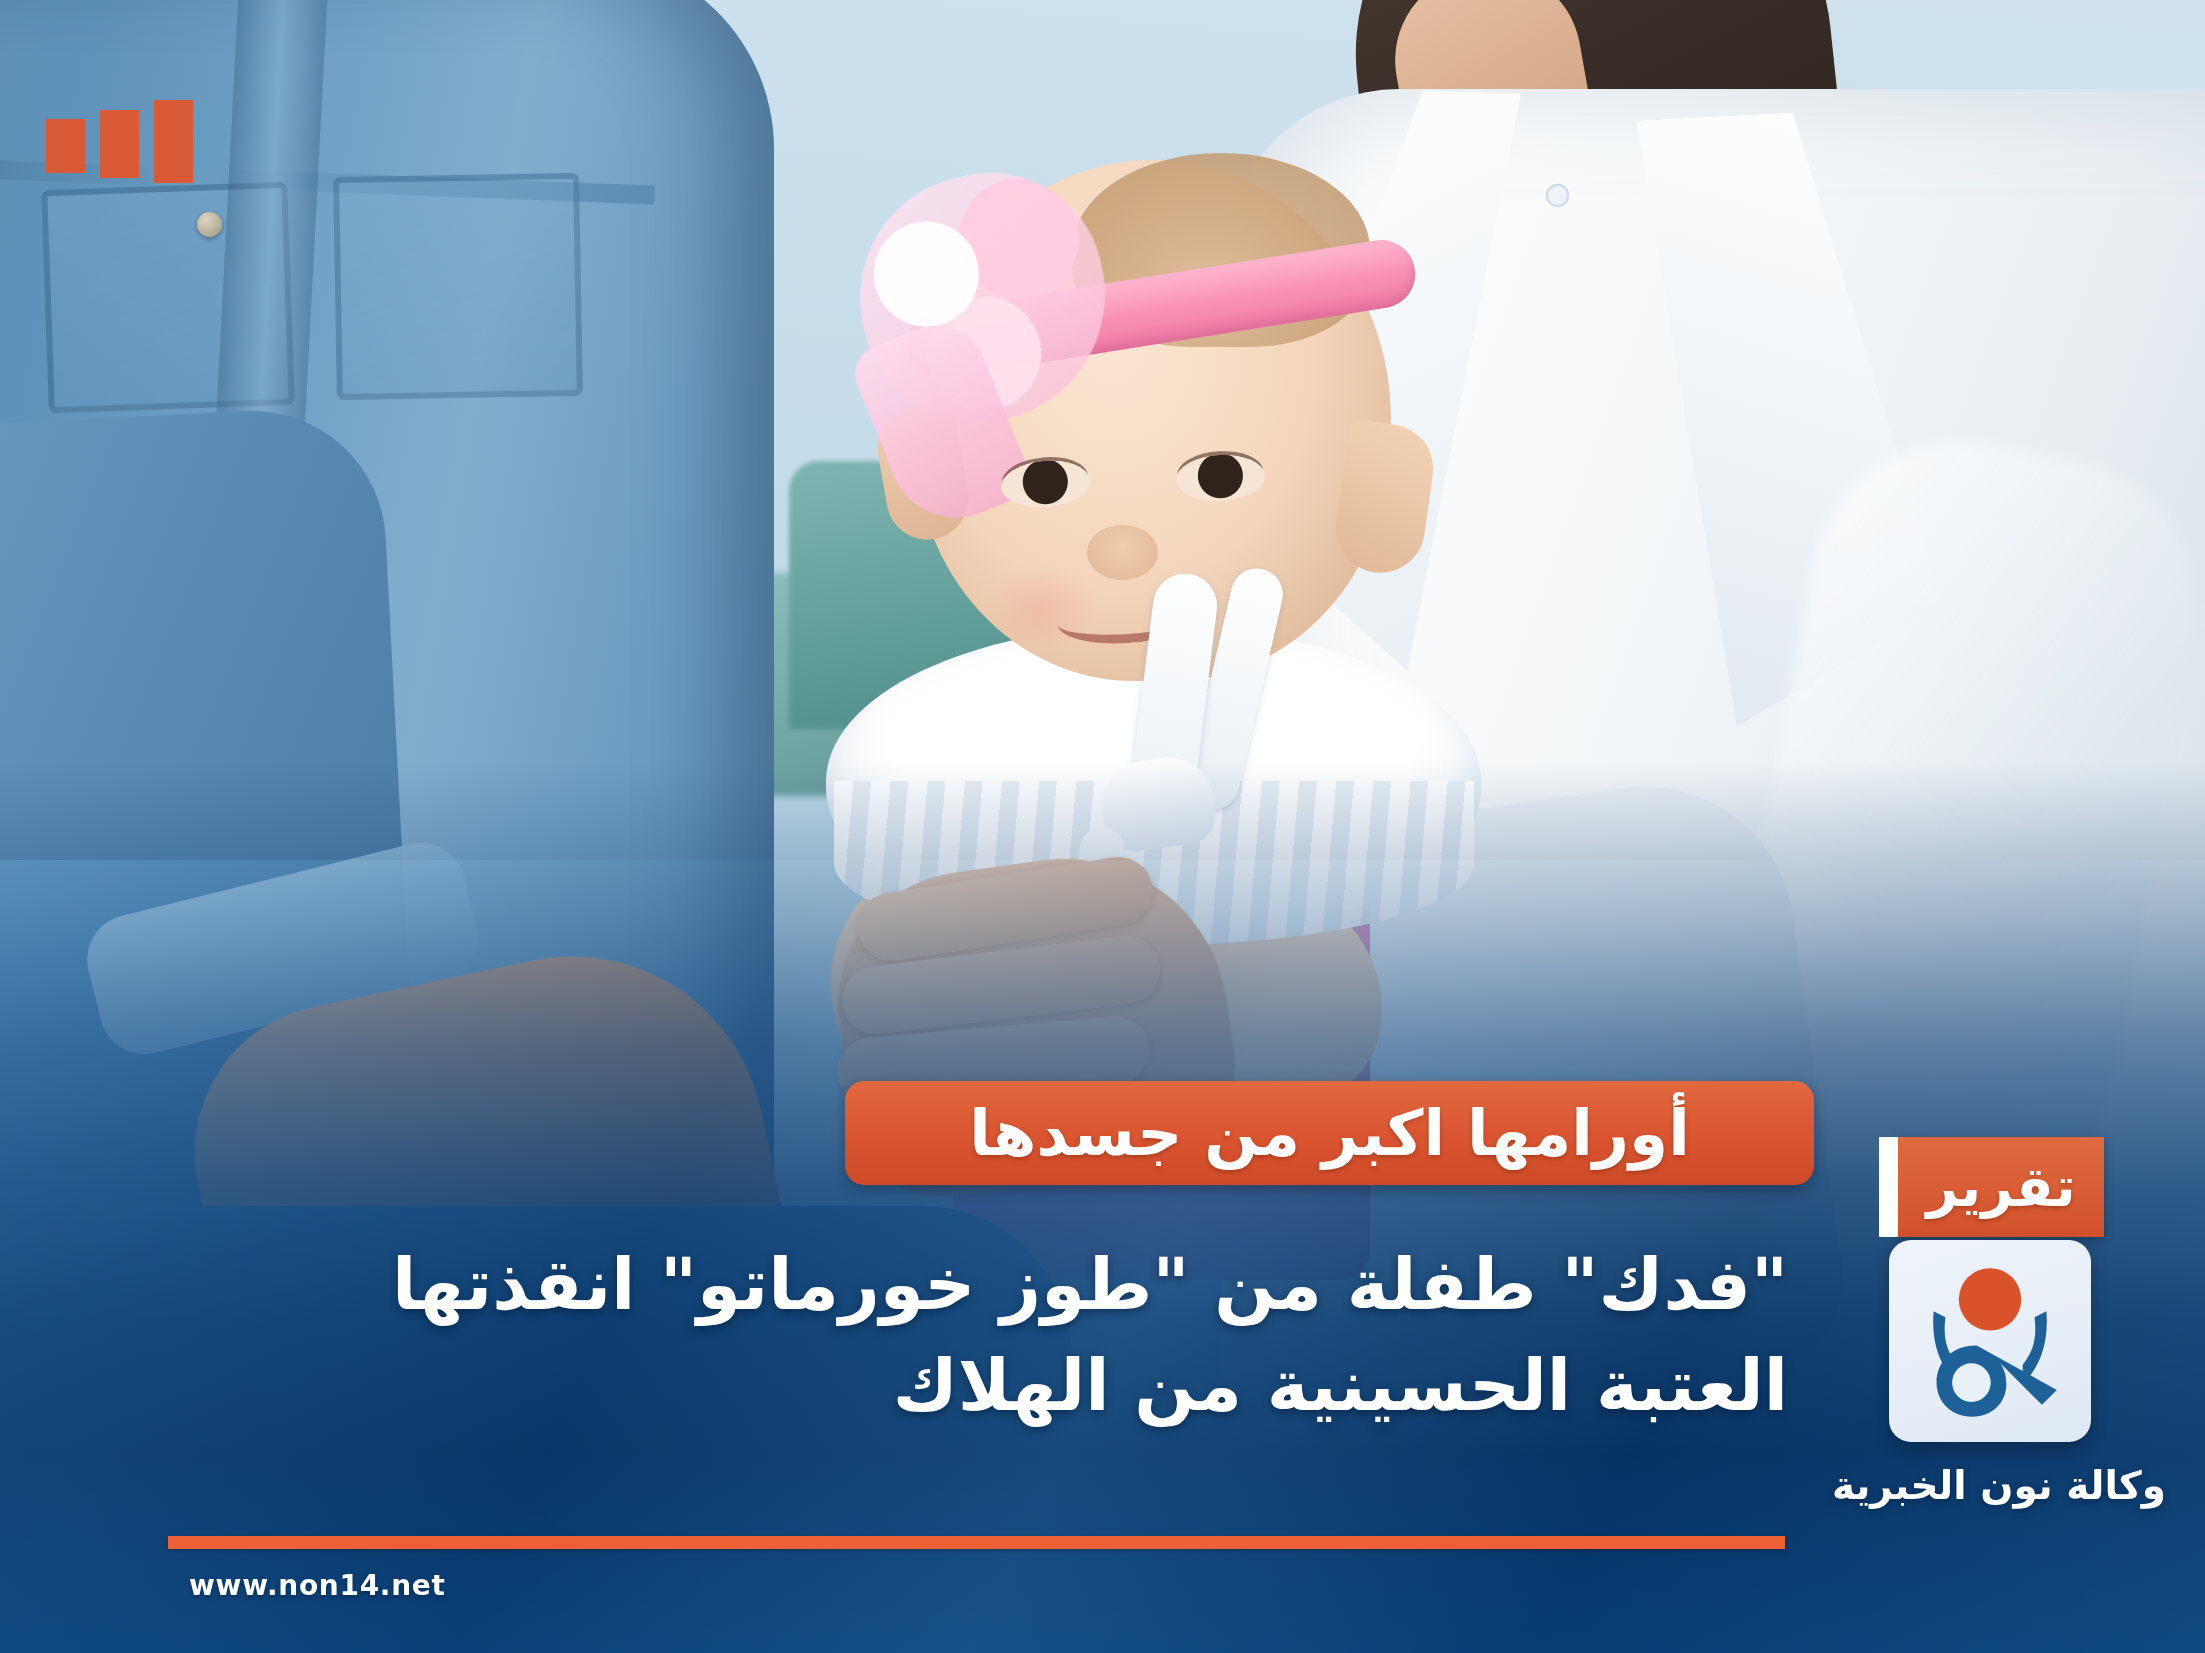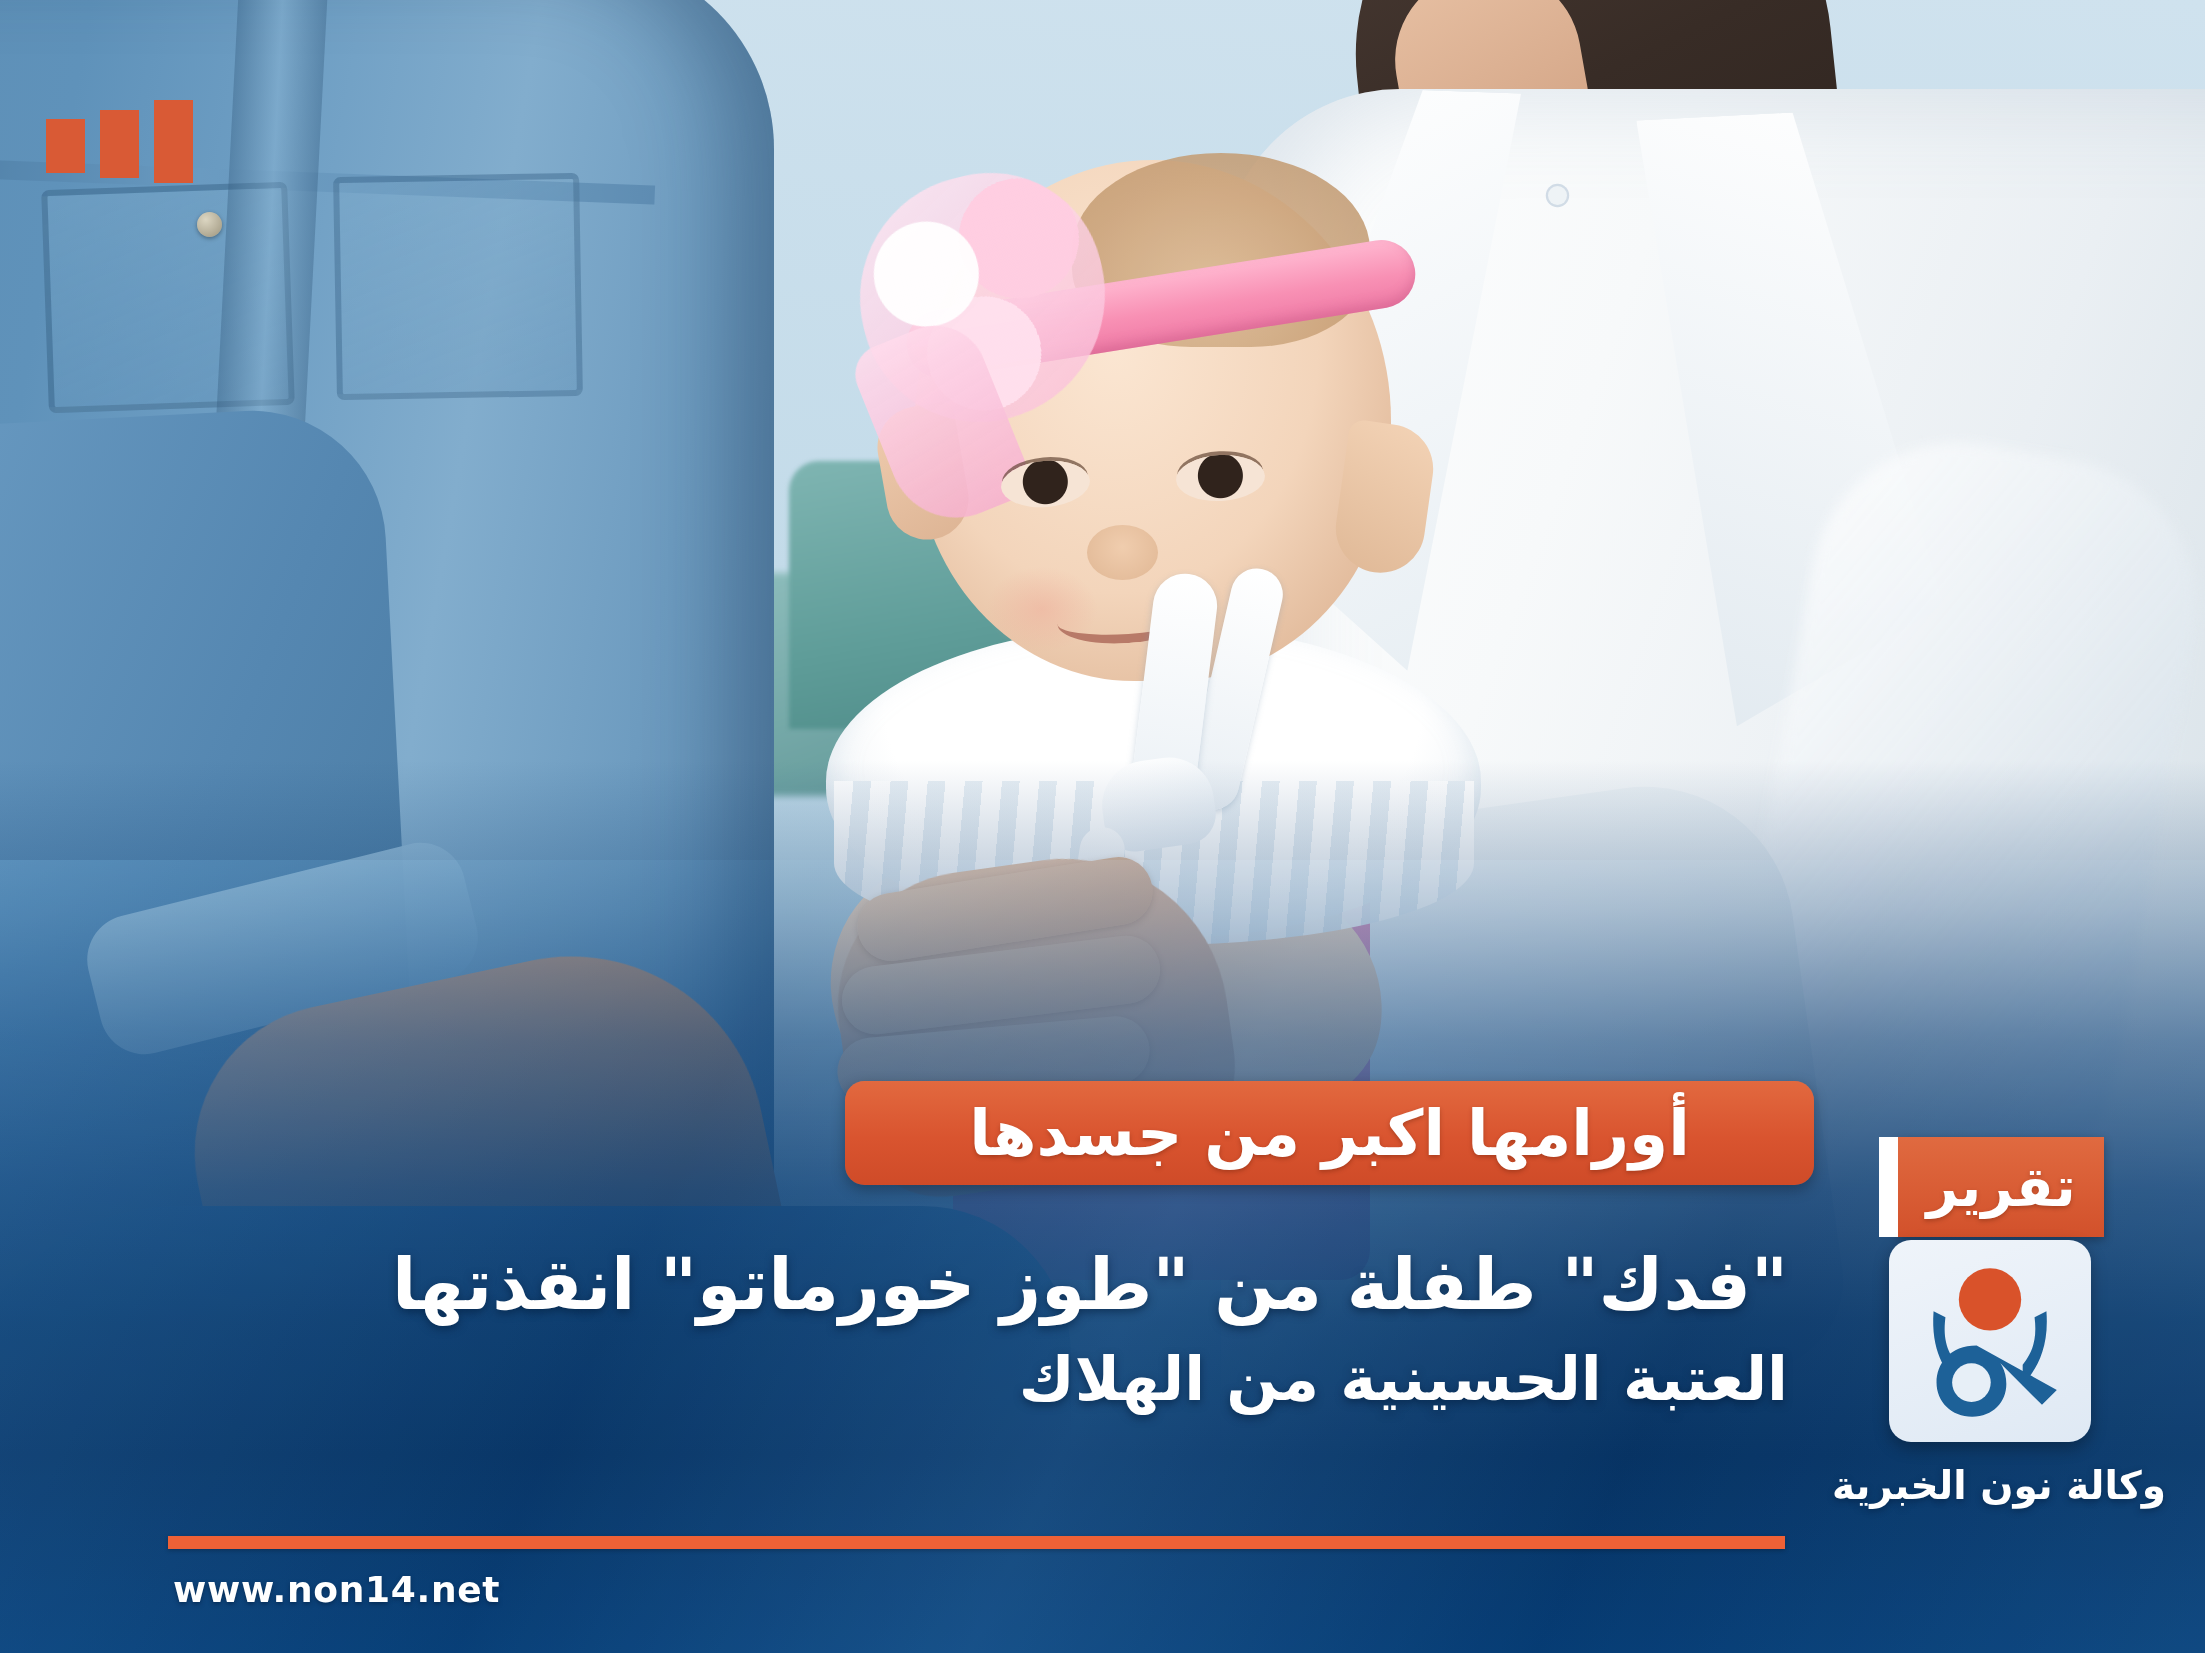--- a/index.html
+++ b/index.html
@@ -353,7 +353,7 @@
     white-space:nowrap;
   }
   .headline .l1{font-size:71px;}
-  .headline .l2{font-size:61px;}
+  .headline .l2{font-size:71px;}
 
   
   .badge{

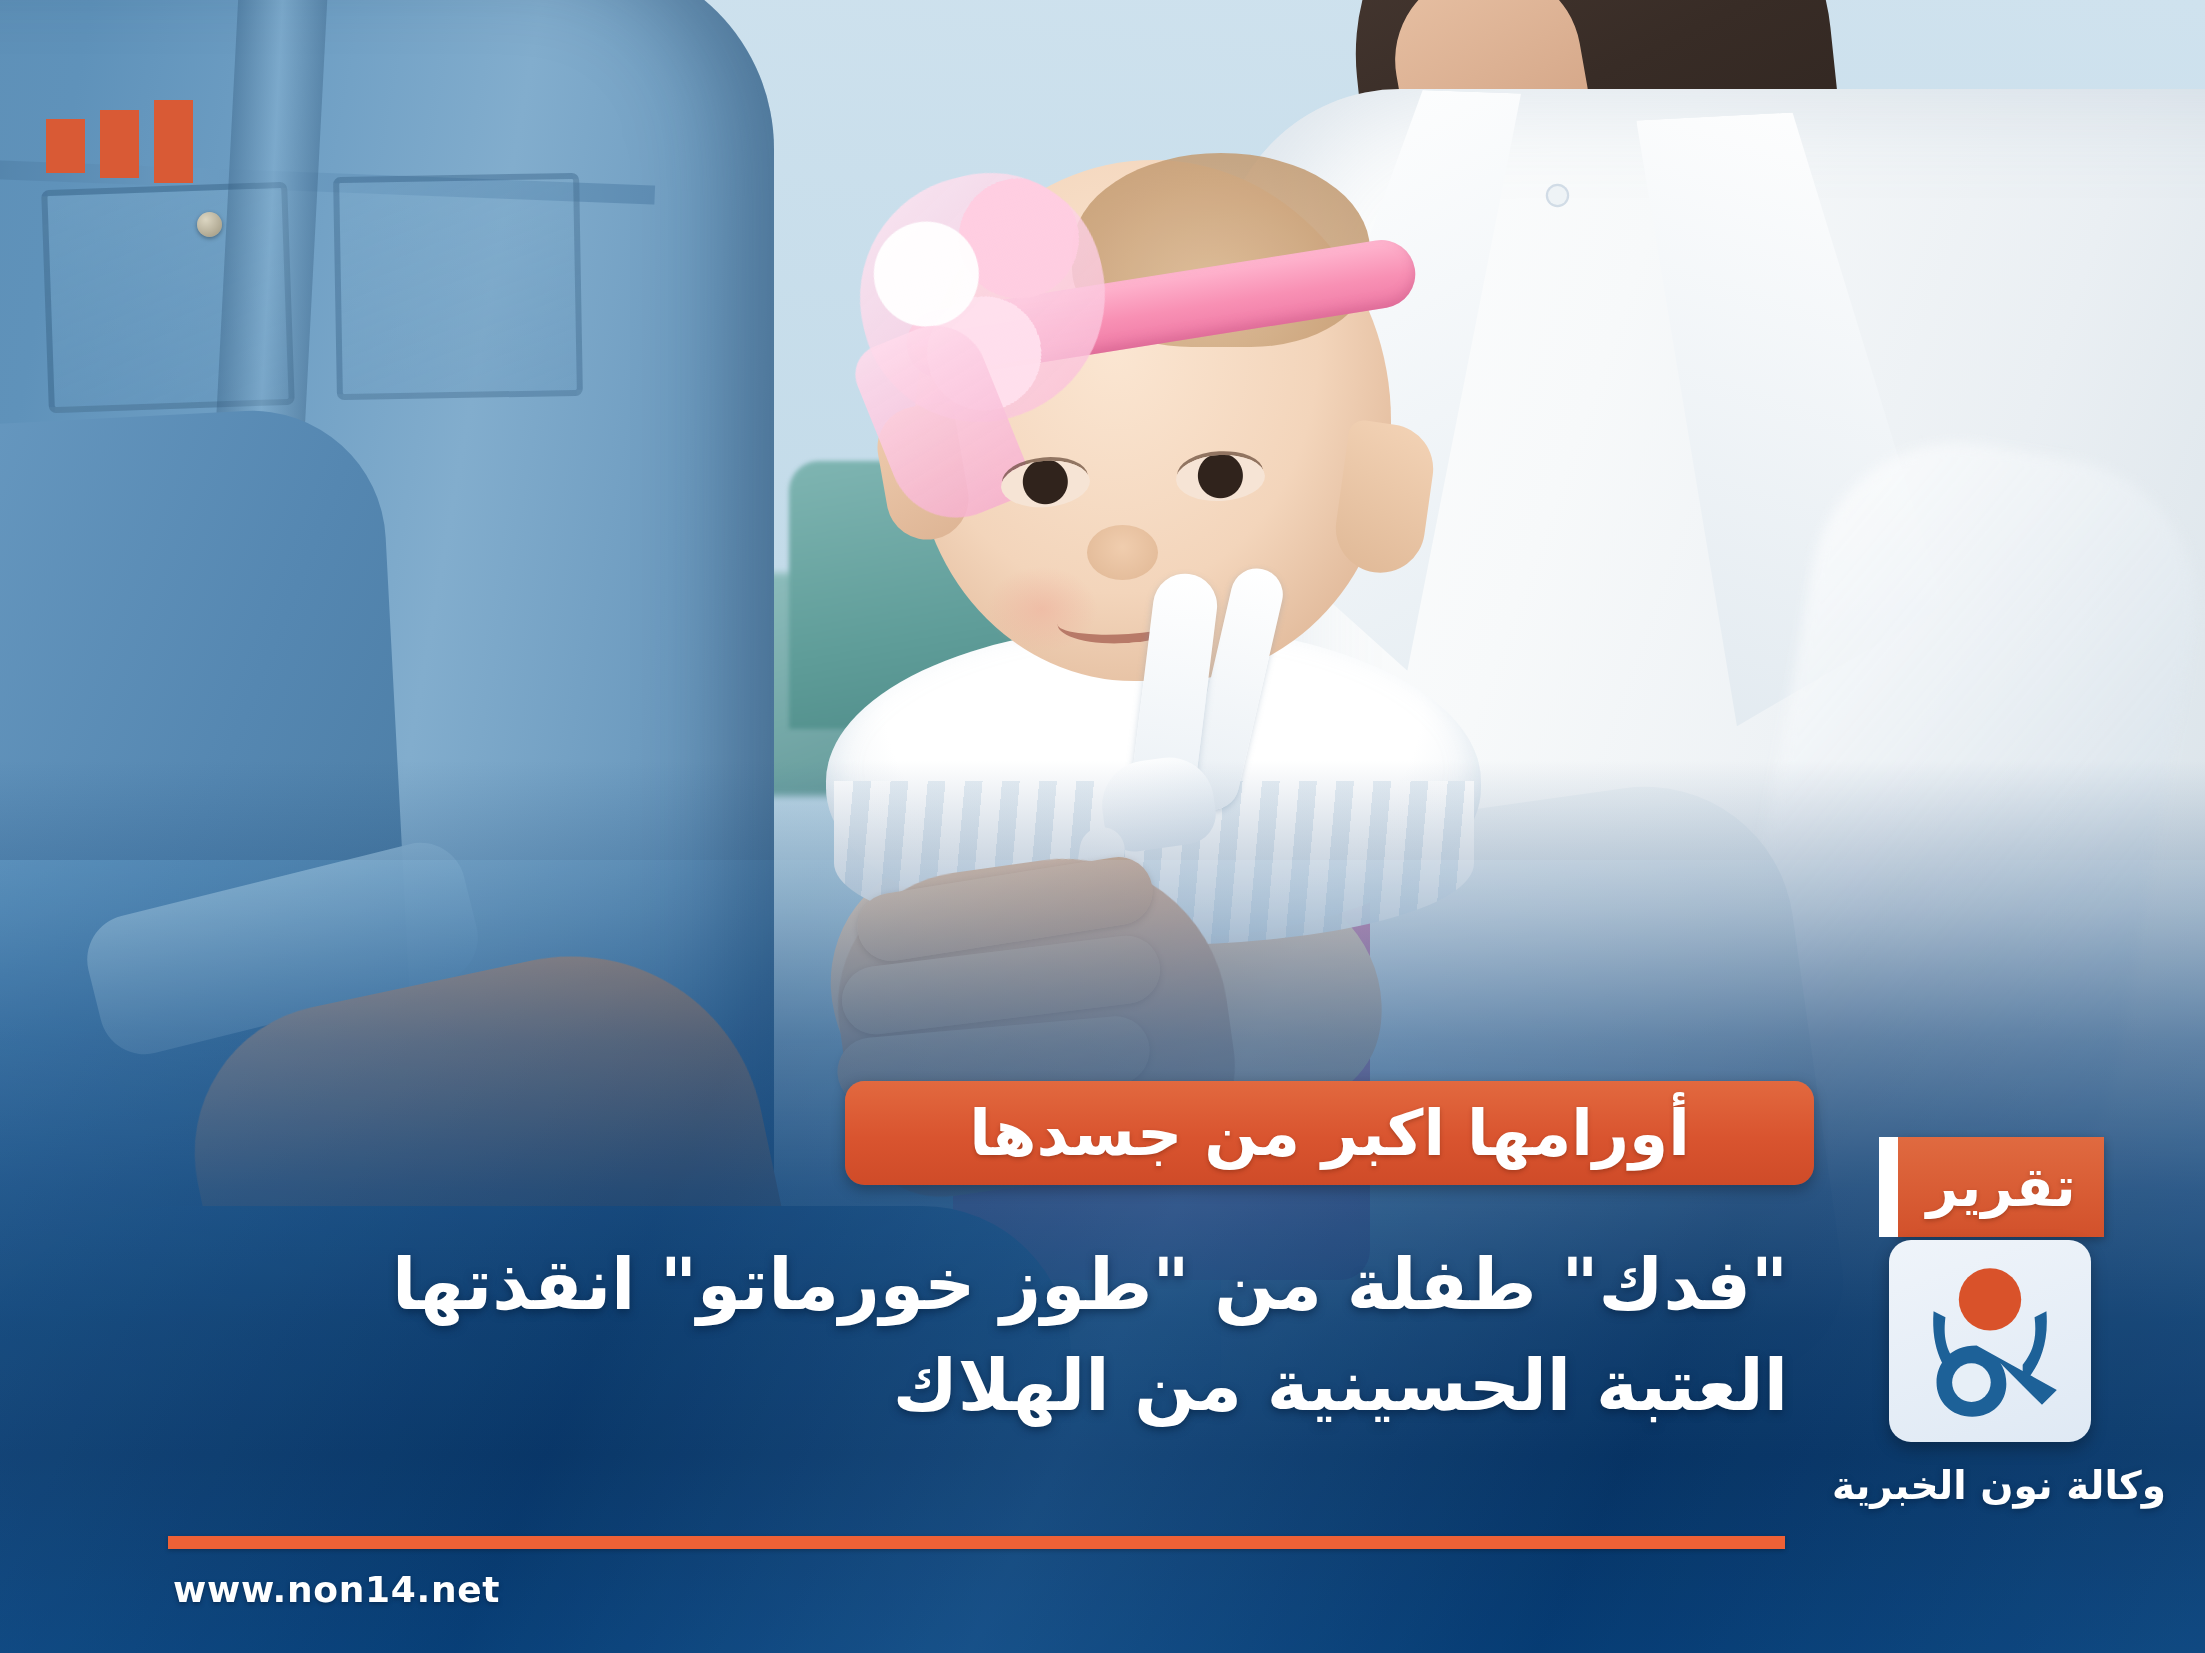--- a/index.html
+++ b/index.html
@@ -399,8 +399,8 @@
     position:absolute;left:173px;top:1569px;direction:ltr;
   }
   .url span{
-    color:#ffffff;font-size:36px;font-weight:700;letter-spacing:0.7px;
-    white-space:nowrap;text-shadow:0 1.5px 4.5px rgba(2,25,55,.5);
+    color:#ffffff;font-size:28px;font-weight:700;letter-spacing:0.7px;
+    white-space:nowrap;text-shadow:0 1.5px 4.5px rgba(2,25,55,.5);margin-left:16px;
   }
 </style>
 </head>

